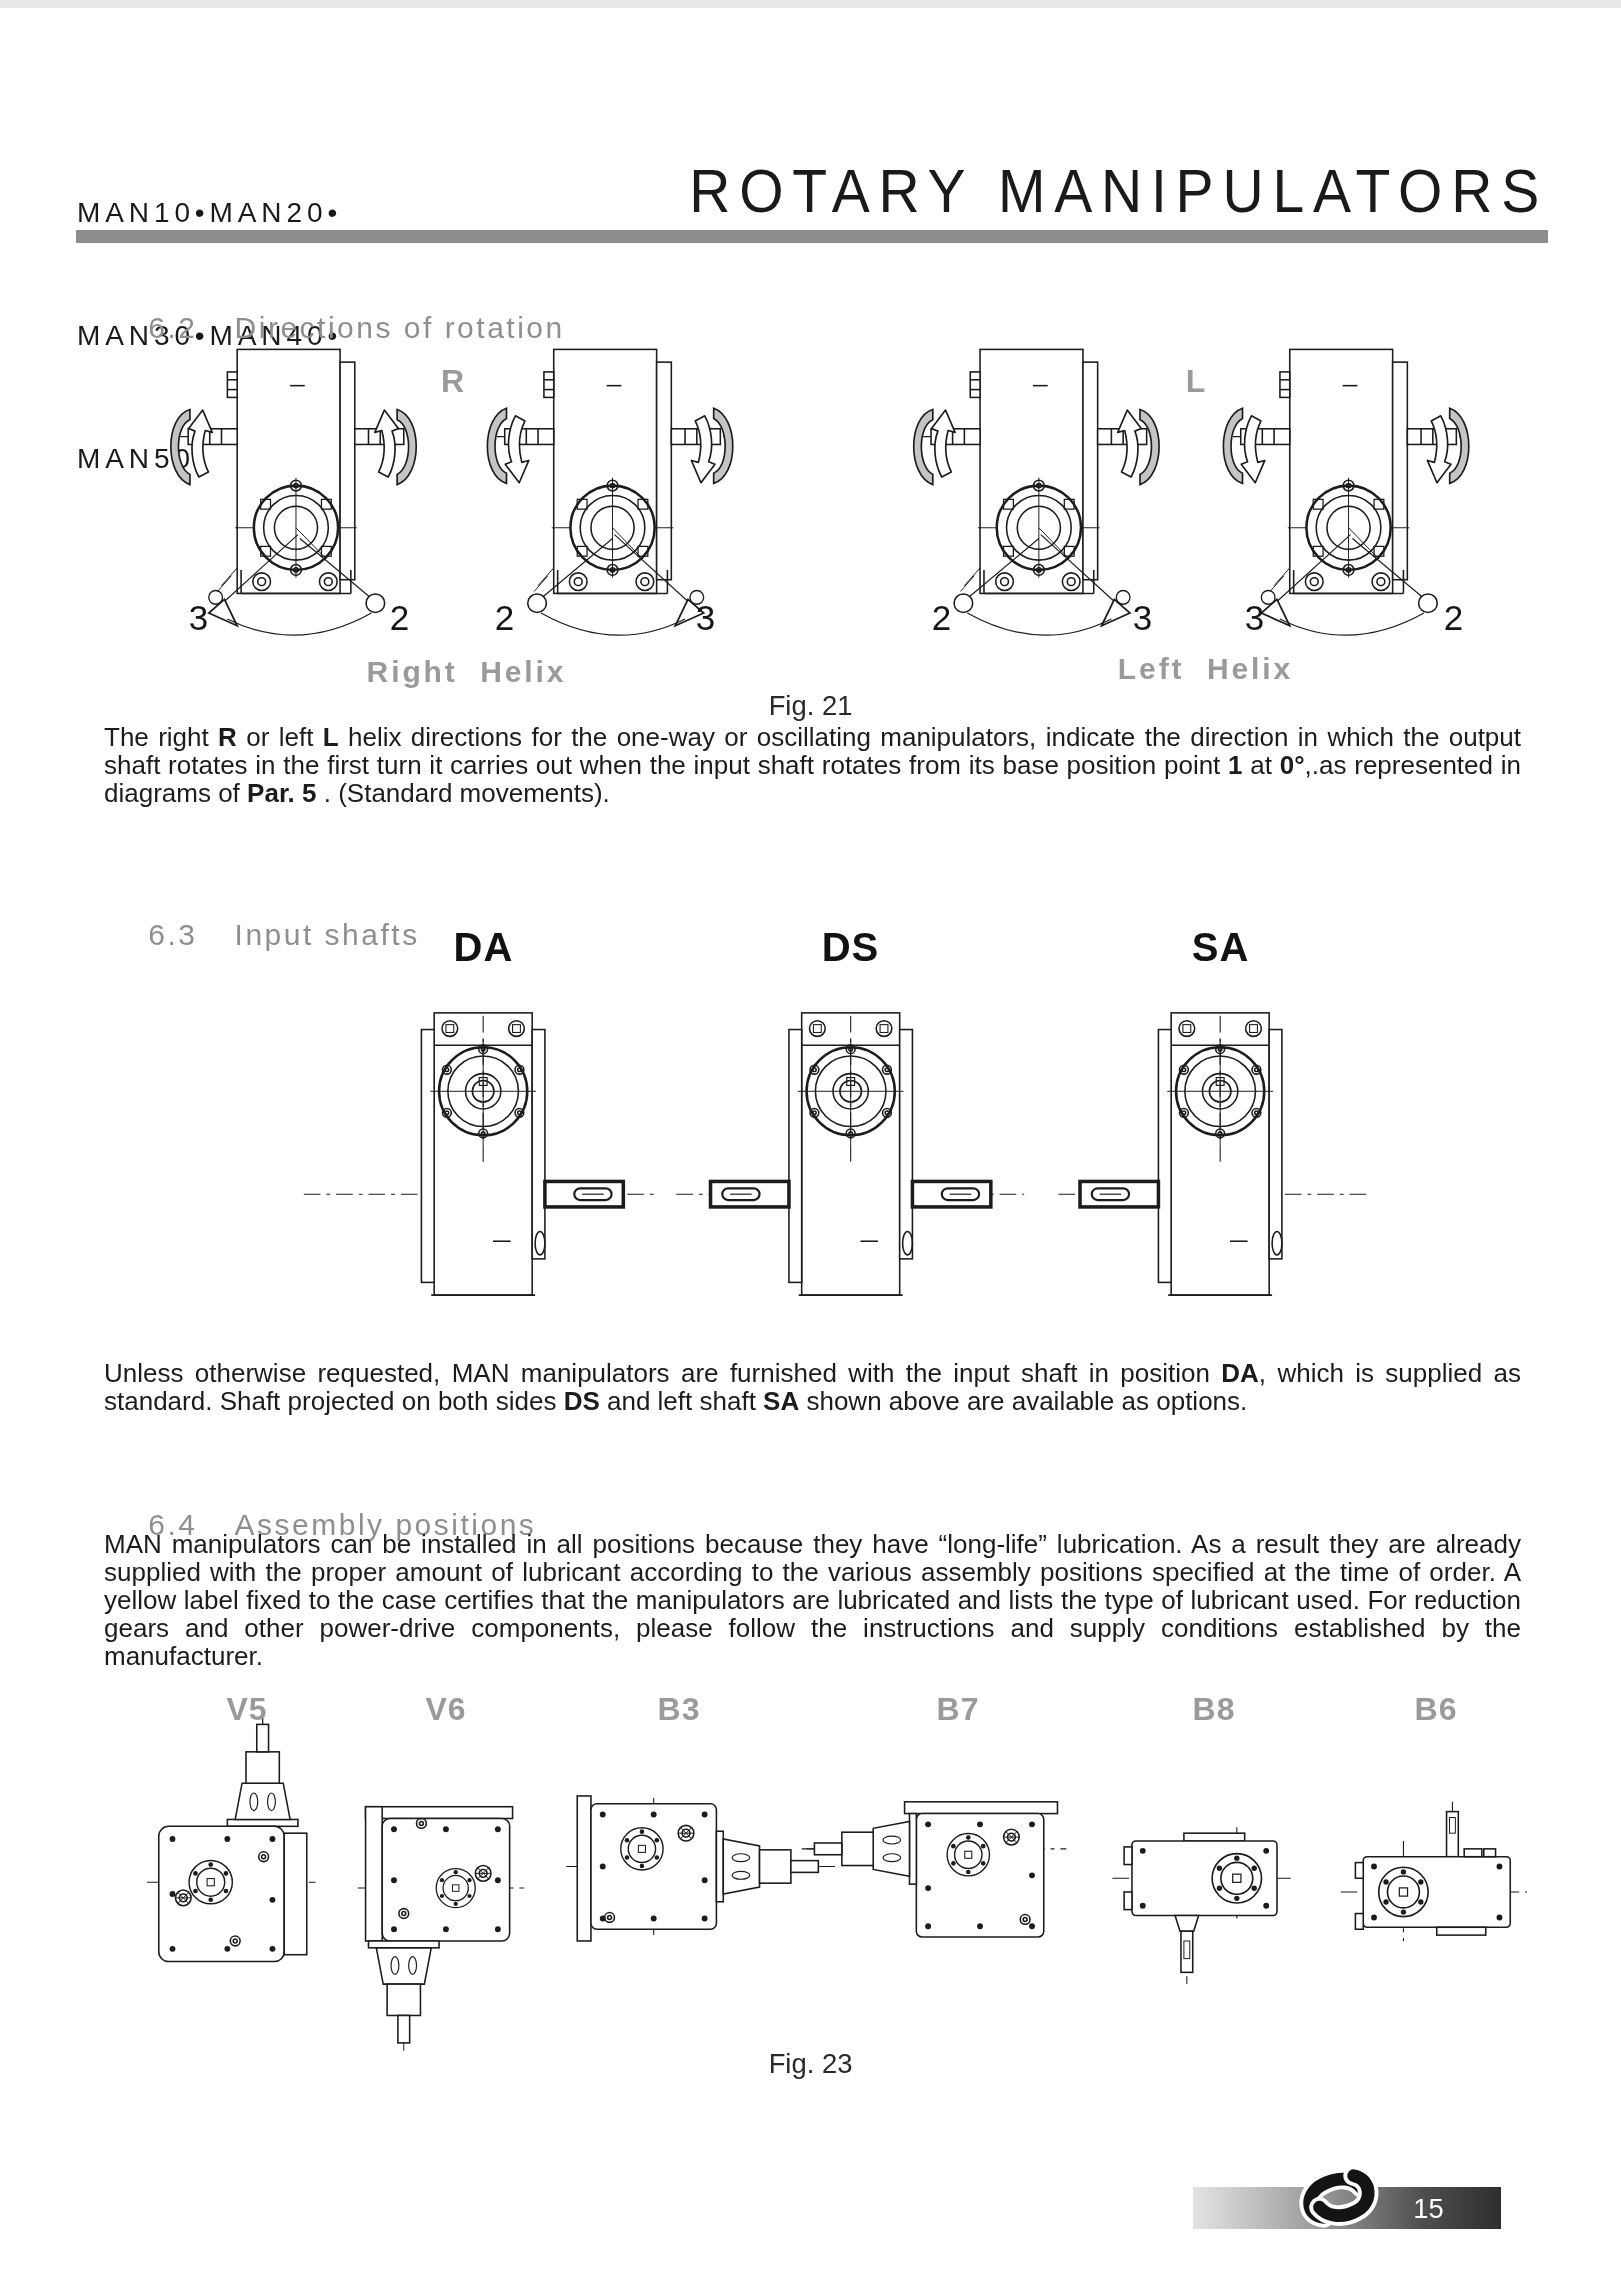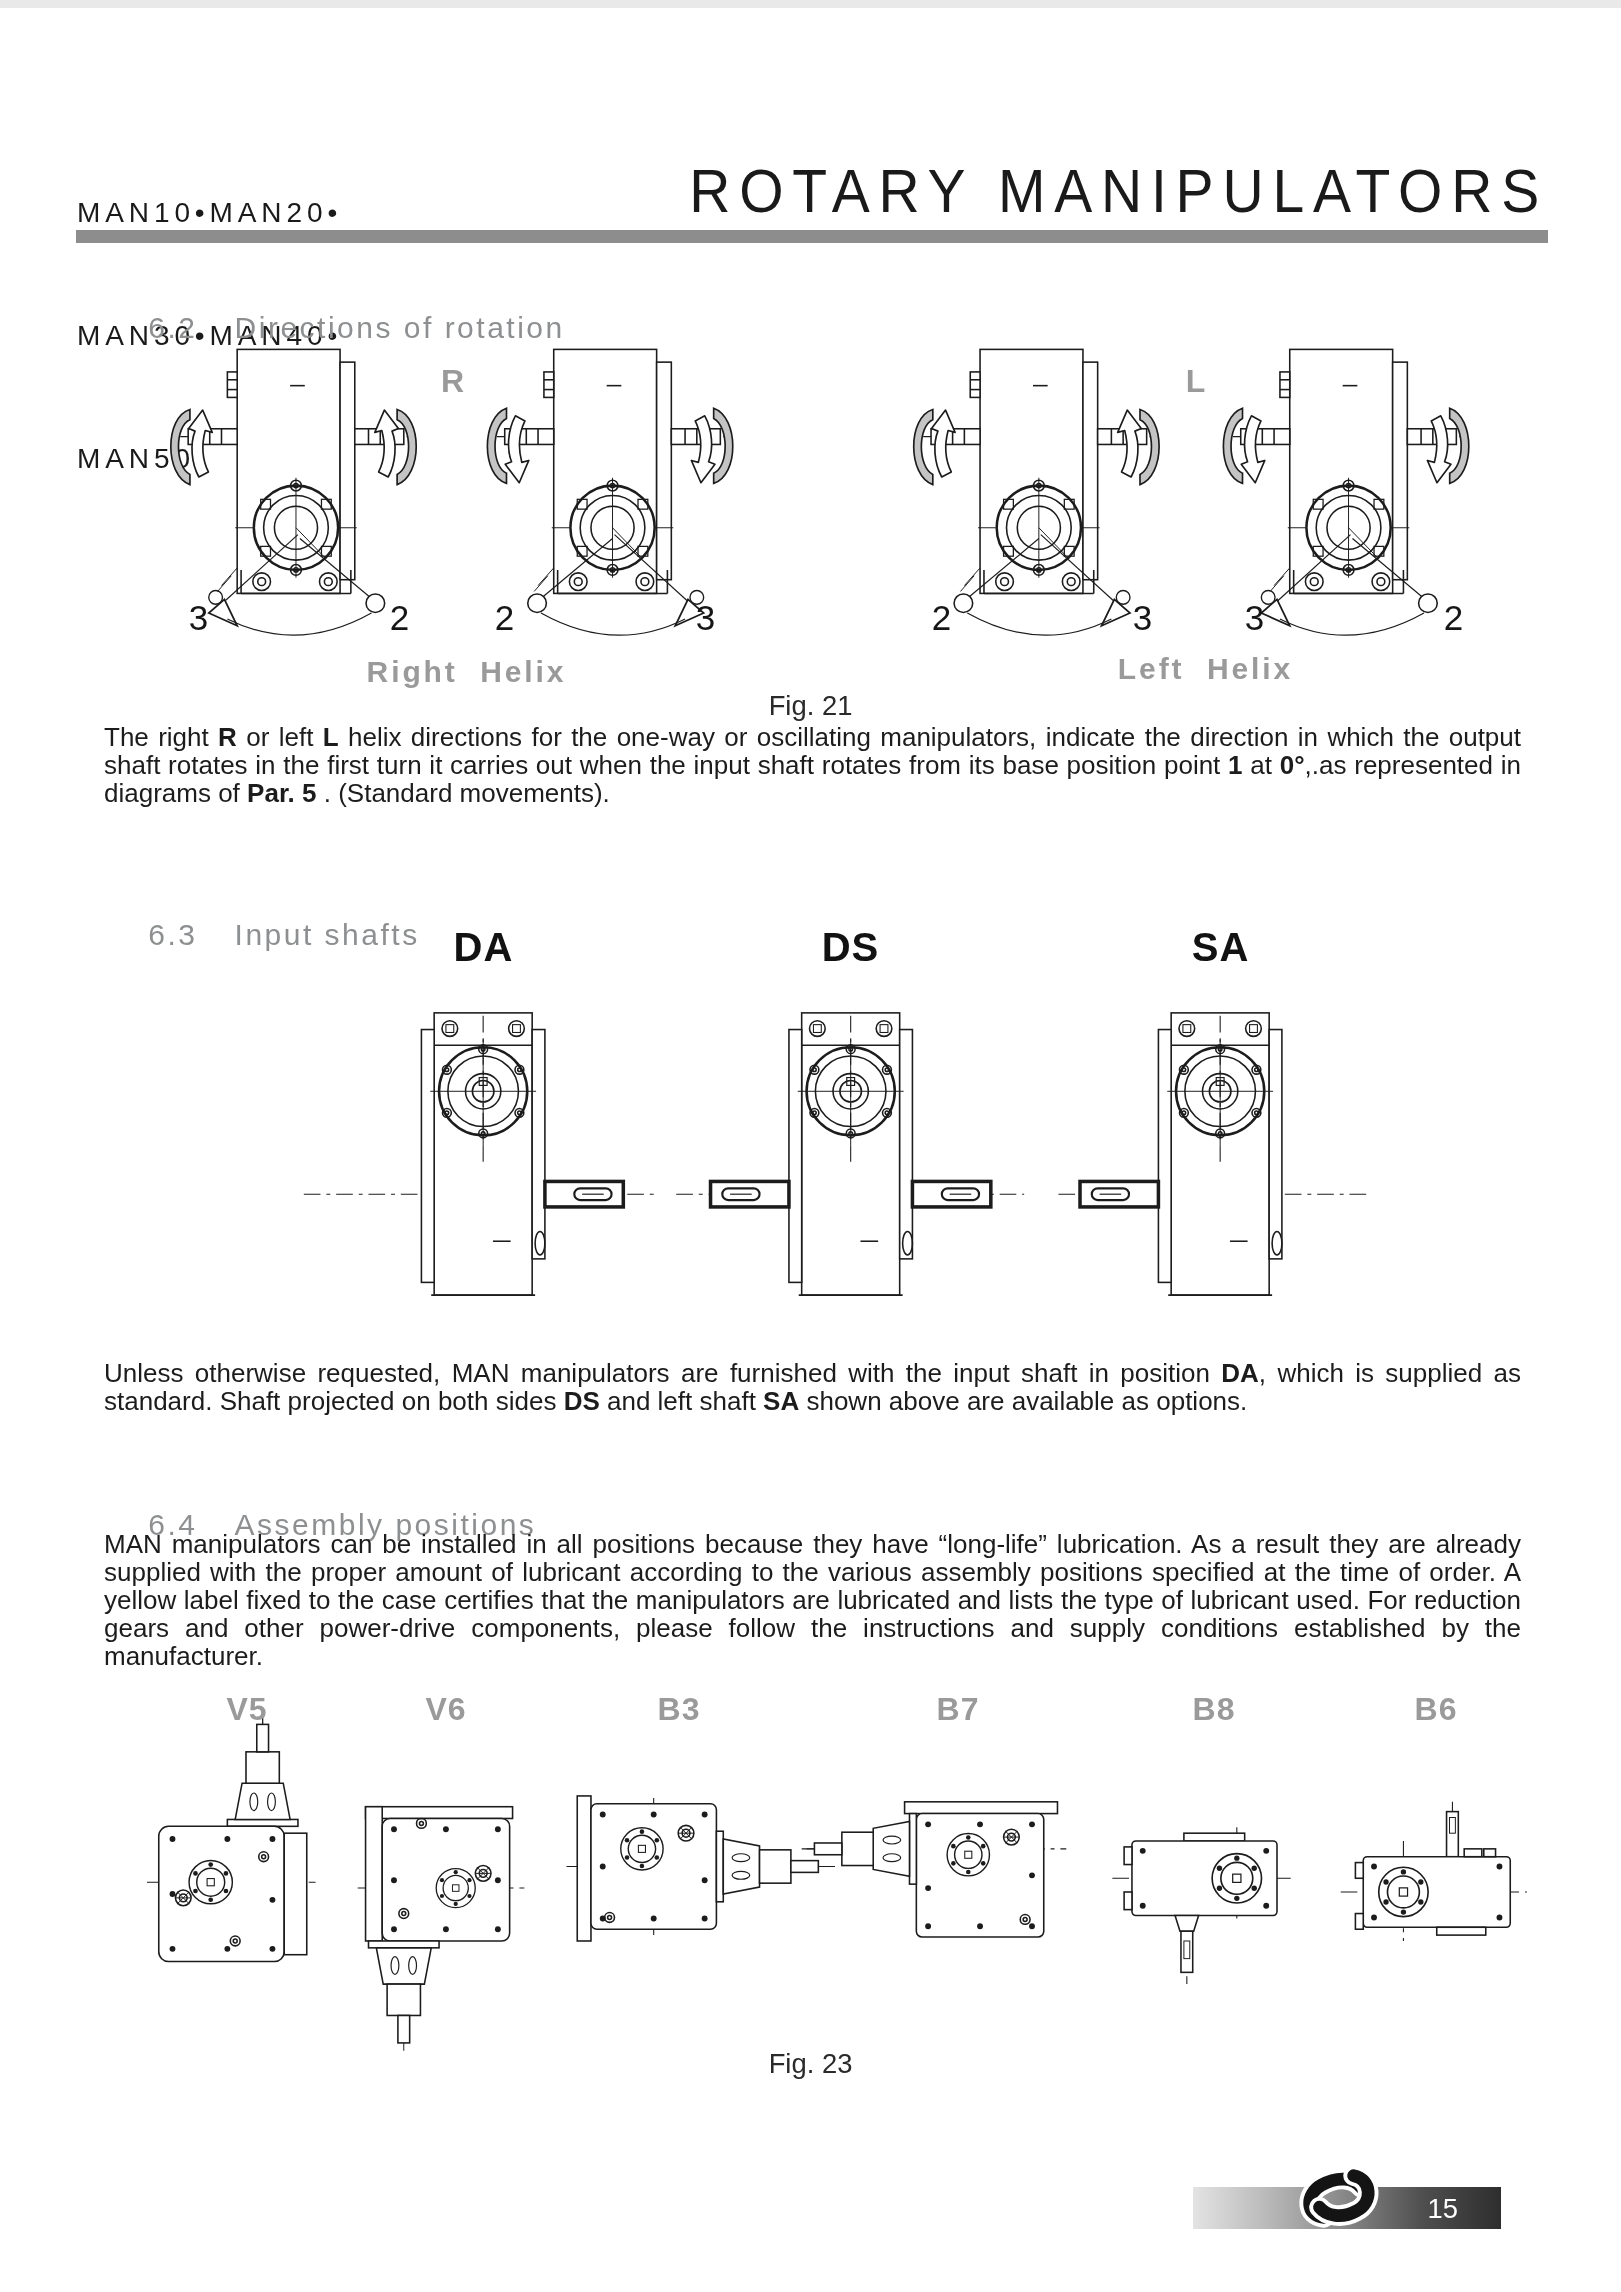--- a/index.html
+++ b/index.html
@@ -40,7 +40,7 @@
   
   .footer-bar{position:absolute;left:1193px;top:2179px;width:308px;height:42px;
     background:linear-gradient(to right,#e3e3e3 0%,#bdbdbd 22%,#8a8a8a 48%,#4e4e4e 75%,#2e2e2e 100%);}
-  .page-number{position:absolute;left:1399px;top:2185px;width:59px;text-align:right;
+  .page-number{position:absolute;left:1399px;top:2185px;width:59px;text-align:center;
     font-size:27.4px;color:#ffffff;}
   .logo{position:absolute;left:1292px;top:2156px;}
 </style>

